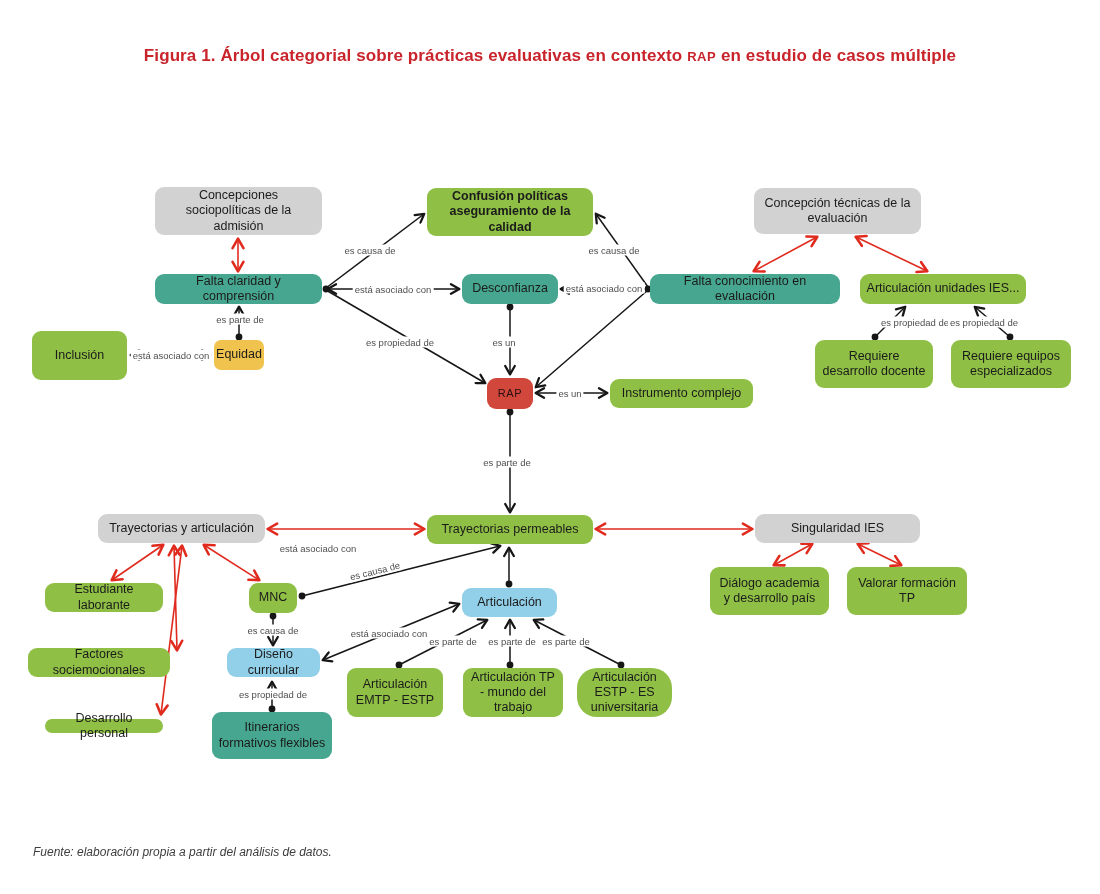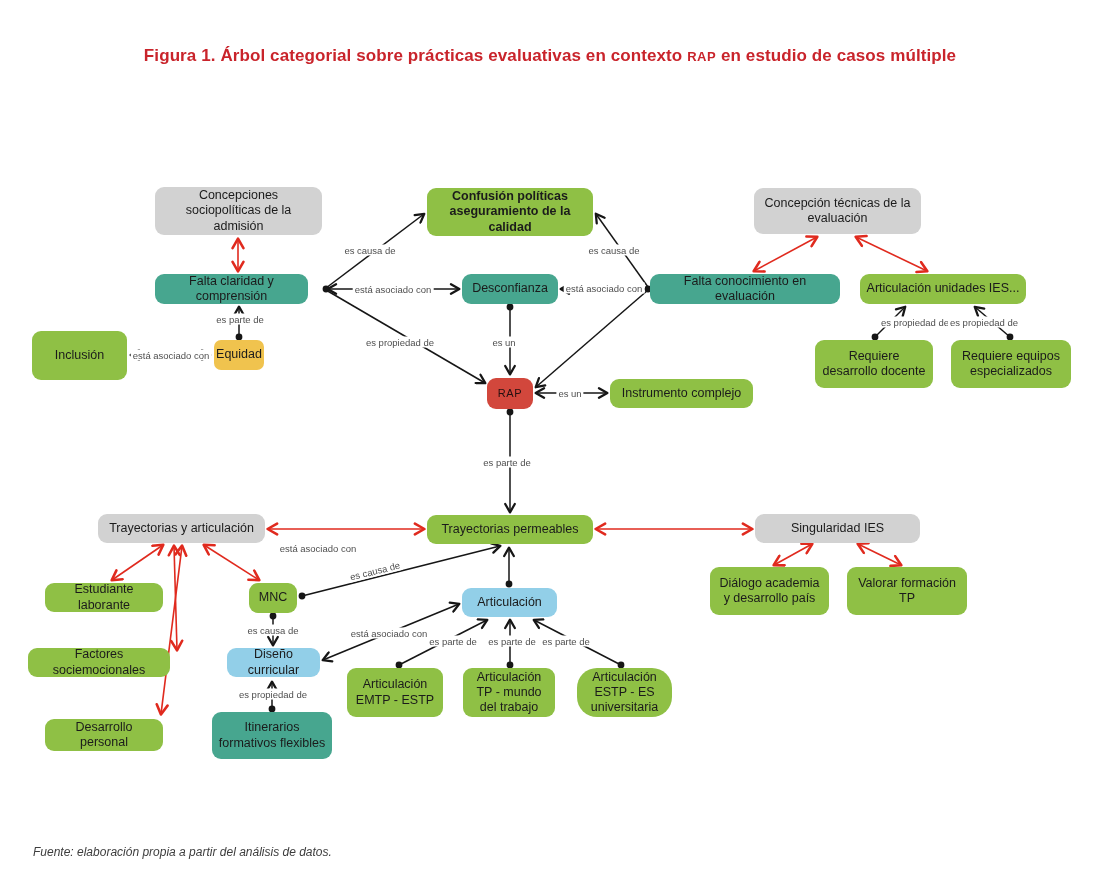--- a/index.html
+++ b/index.html
@@ -117,7 +117,7 @@
   <div class="node gray" style="left:754px;top:188px;width:167px;height:46px;">
       <span>Concepción técnicas de la evaluación</span>
     </div>
-  <div class="node teal" style="left:155px;top:274px;width:153px;height:30px;">
+  <div class="node teal" style="left:155px;top:274px;width:167px;height:30px;">
       <span>Falta claridad y comprensión</span>
     </div>
   <div class="node teal" style="left:462px;top:274px;width:96px;height:30px;">

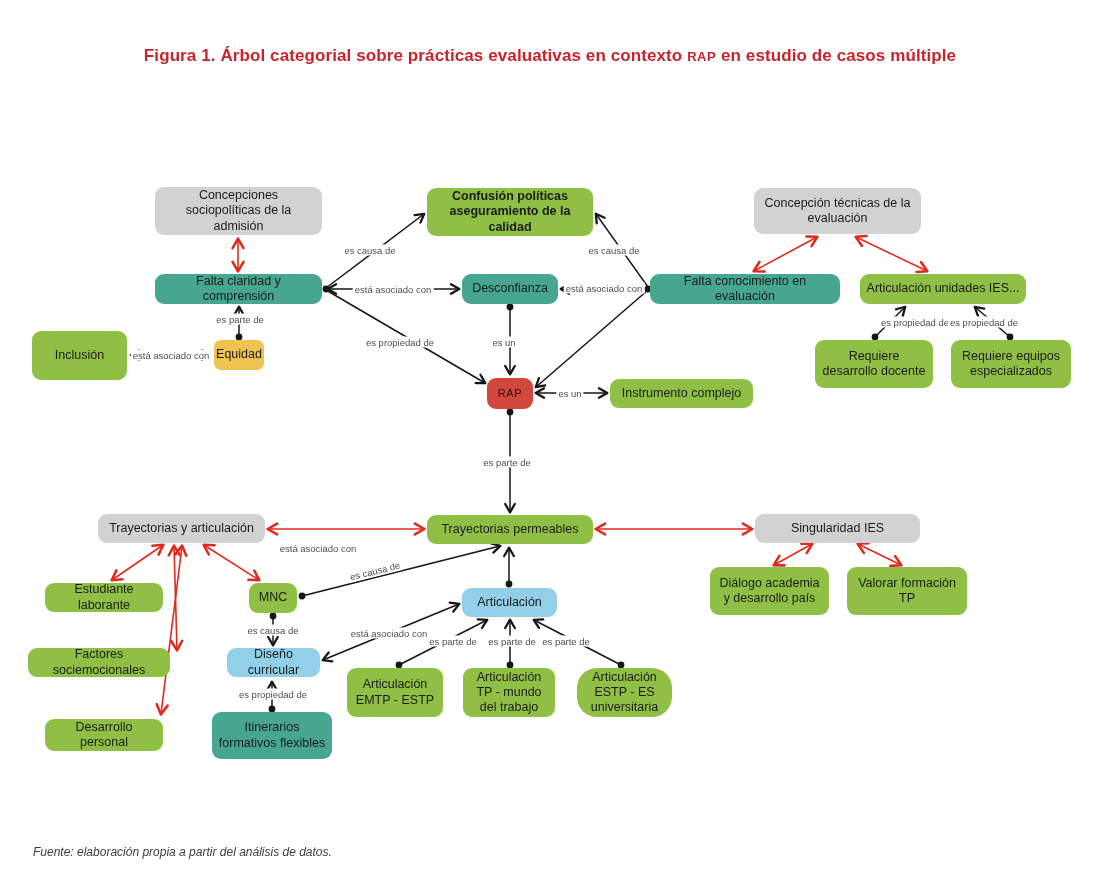--- a/index.html
+++ b/index.html
@@ -180,7 +180,7 @@
   <div class="node green" style="left:347px;top:668px;width:96px;height:49px;">
       <span>Articulación EMTP - ESTP</span>
     </div>
-  <div class="node green" style="left:463px;top:668px;width:92px;height:49px;">
+  <div class="node green" style="left:463px;top:668px;width:100px;height:49px;">
       <span>Articulación TP - mundo del trabajo</span>
     </div>
   <div class="node green" style="left:577px;top:668px;width:95px;height:49px;border-radius:20px;">

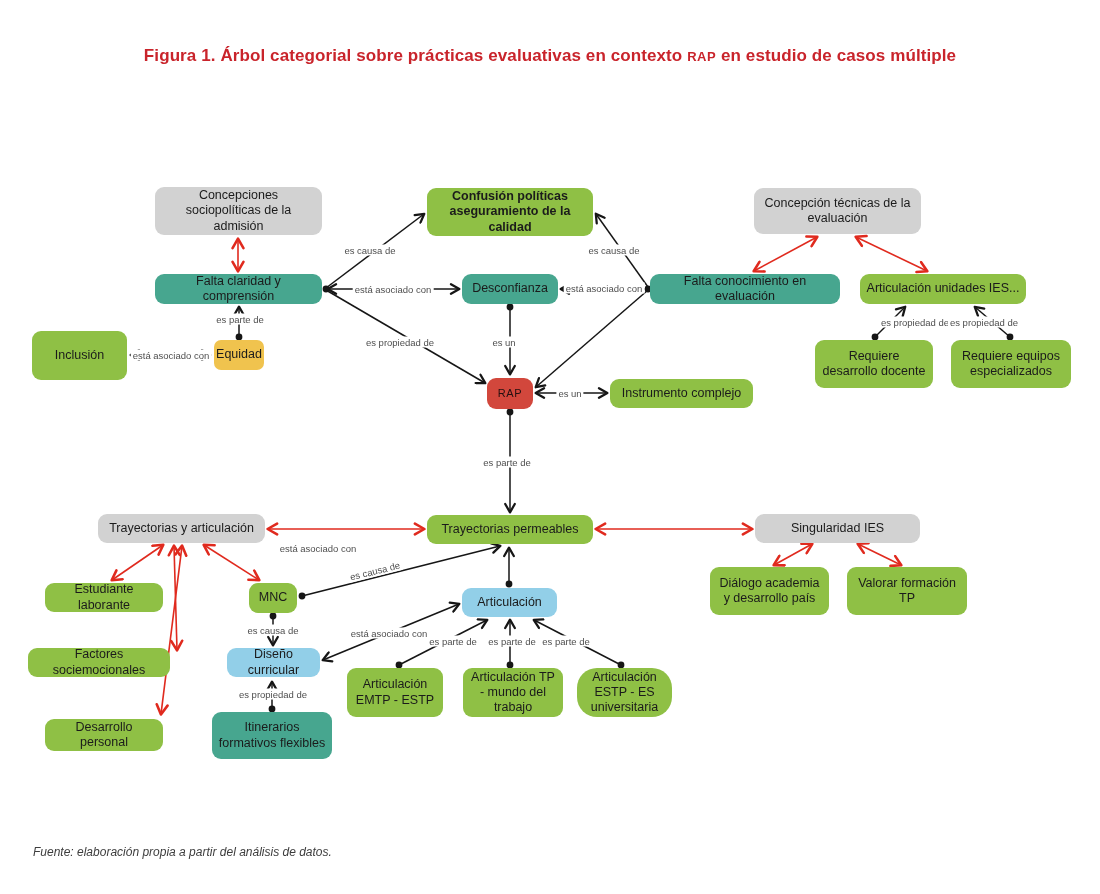--- a/index.html
+++ b/index.html
@@ -186,7 +186,7 @@
   <div class="node green" style="left:577px;top:668px;width:95px;height:49px;border-radius:20px;">
       <span>Articulación ESTP - ES universitaria</span>
     </div>
-  <div class="node green" style="left:45px;top:719px;width:118px;height:32px;">
+  <div class="node green" style="left:45px;top:719px;width:118px;height:14px;">
       <span>Desarrollo personal</span>
     </div>
   <div class="node teal" style="left:212px;top:712px;width:120px;height:47px;">

